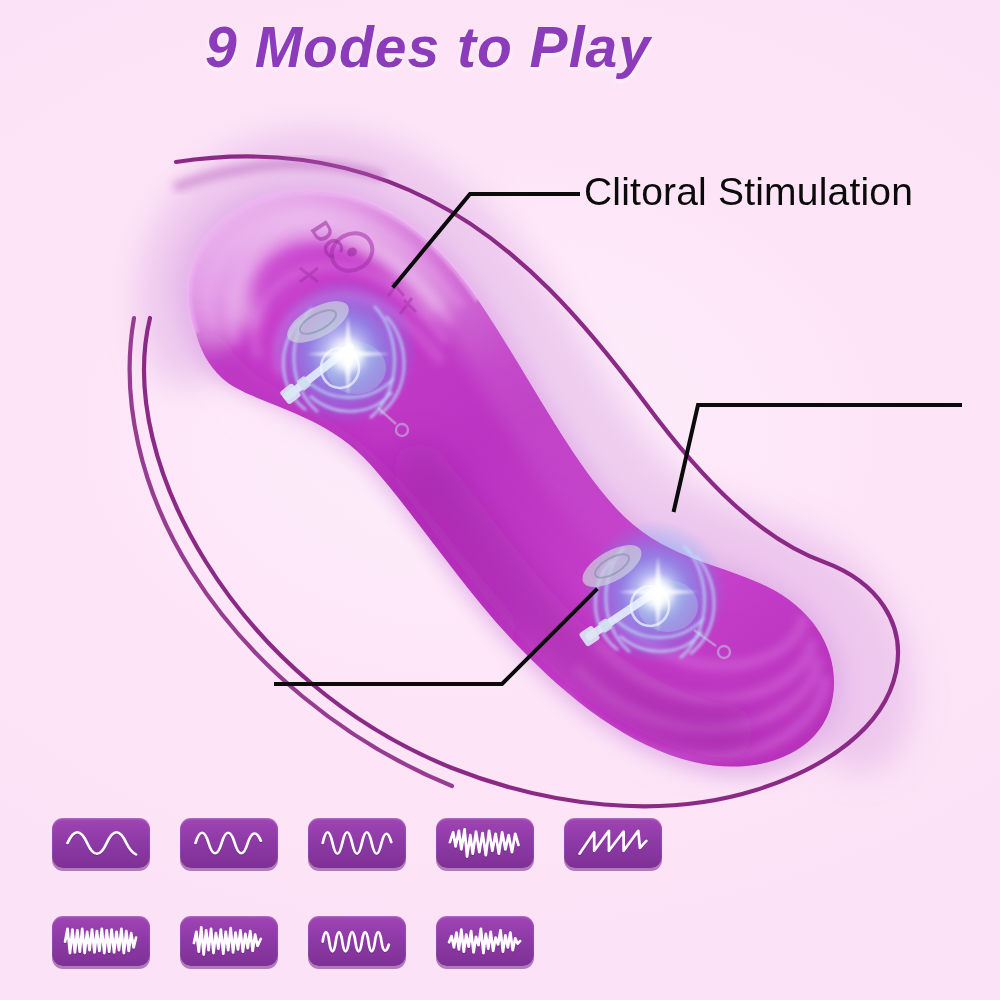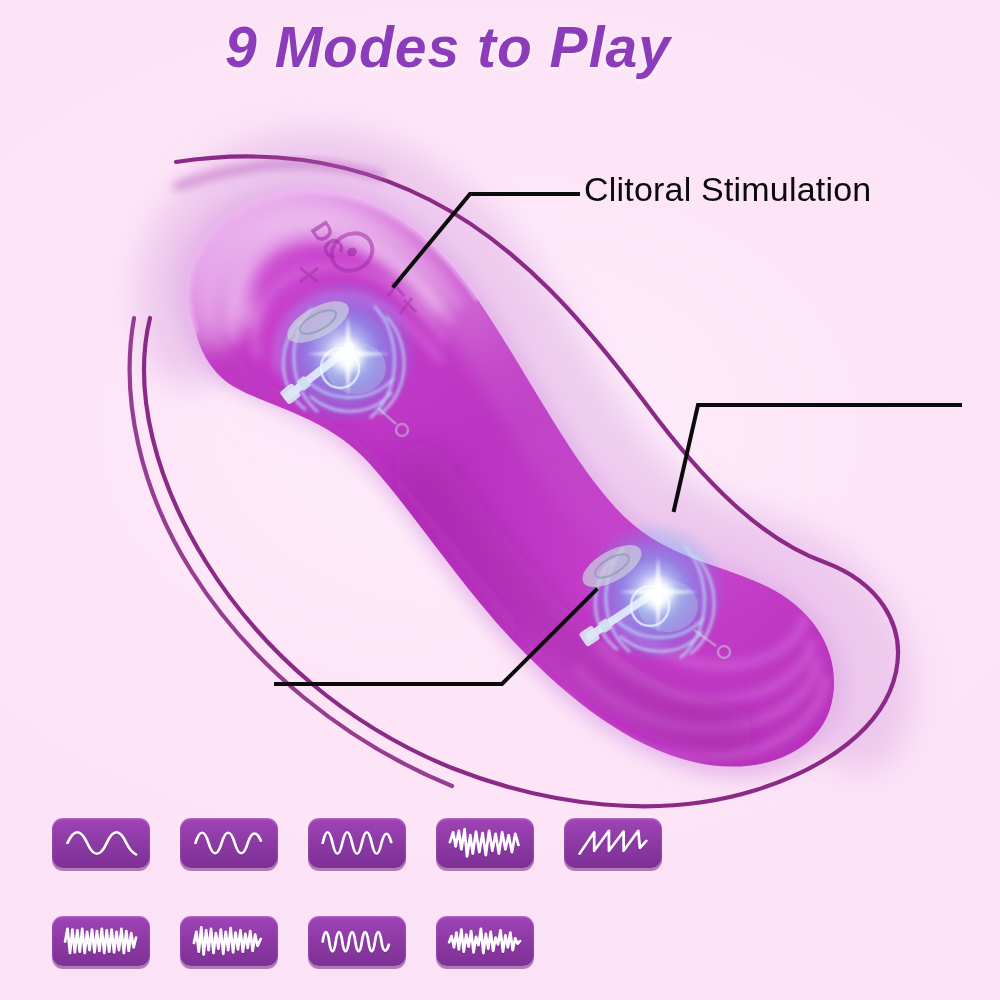--- a/index.html
+++ b/index.html
@@ -26,7 +26,6 @@
     color:#8c3cba;
     text-shadow:0 2px 5px rgba(255,255,255,.9);
     white-space:nowrap;
-    margin-left:20px;
   }
 
   

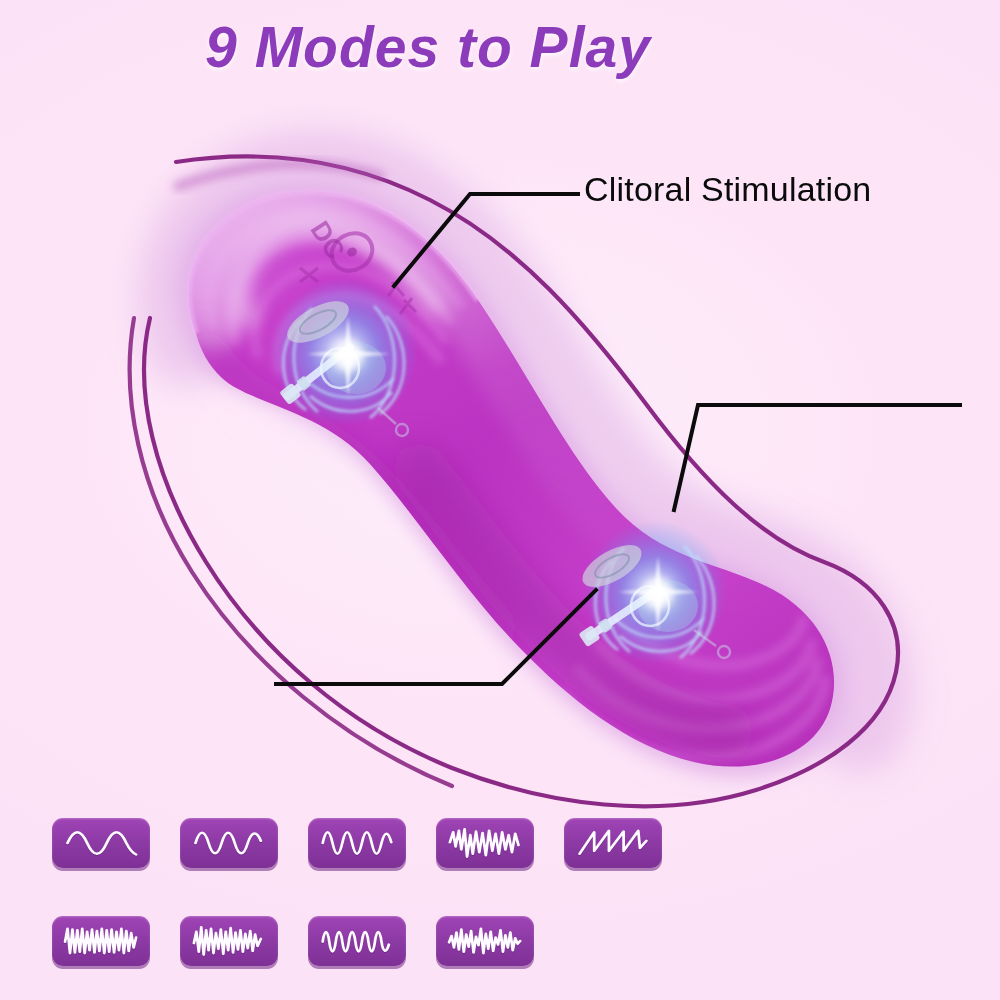--- a/index.html
+++ b/index.html
@@ -35,7 +35,7 @@
   .callout{
     position:absolute;
     color:#0b0b0b;
-    font-size:34px;
+    font-size:39px;
     font-weight:400;
     white-space:nowrap;
     letter-spacing:.2px;

